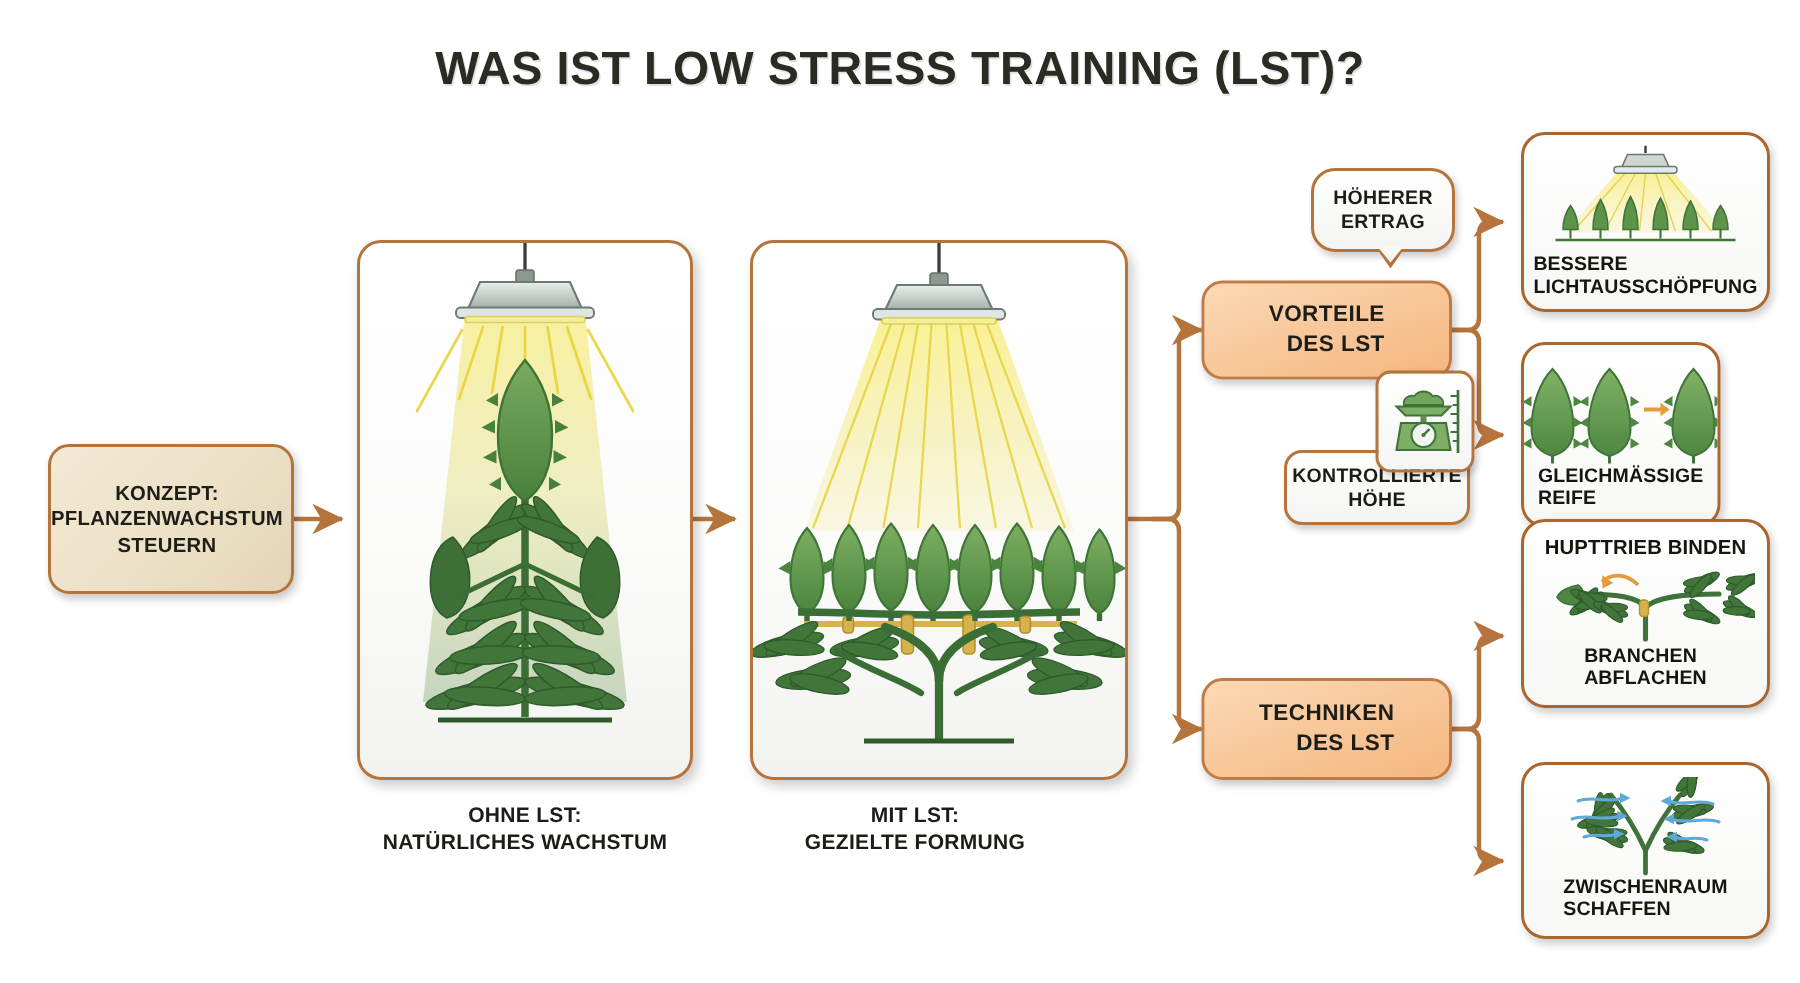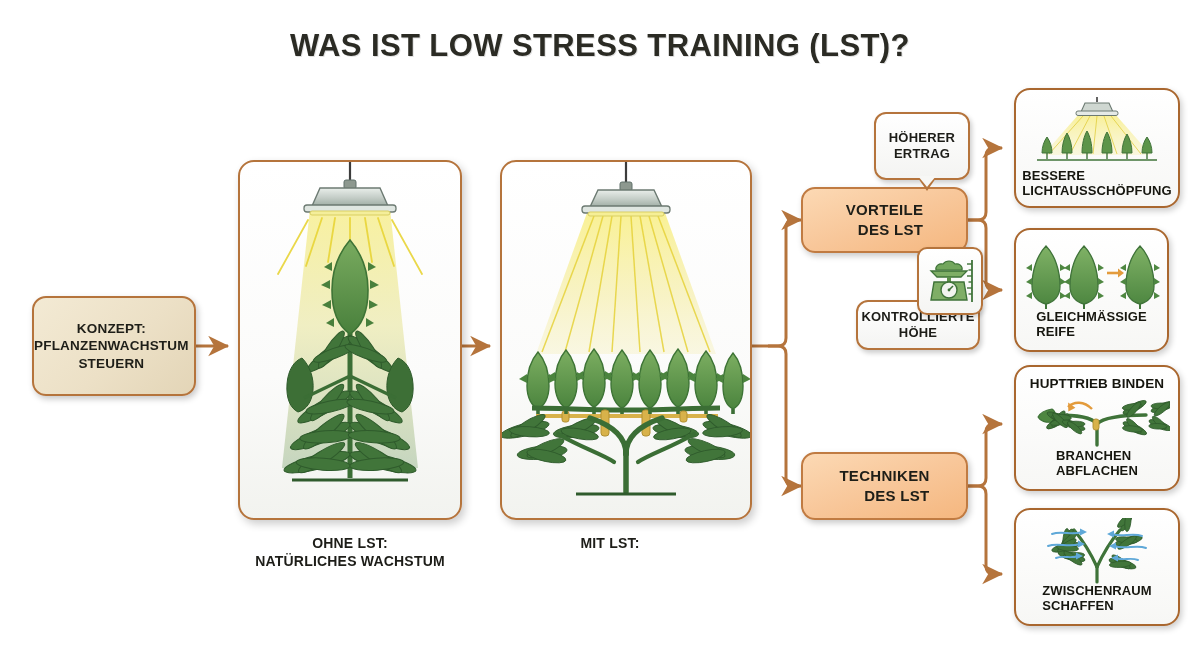--- a/index.html
+++ b/index.html
@@ -434,7 +434,7 @@
     </div>
   </div>
 
-  <div class="bubble bubble-down" style="left:874px; top:112px; width:96px; height:68px;">
+  <div class="bubble bubble-down" style="left:874px; top:112px; width:96px; height:56px;border-radius:16px;">
     <div>
       <div>HÖHERER</div>
       <div>ERTRAG</div>

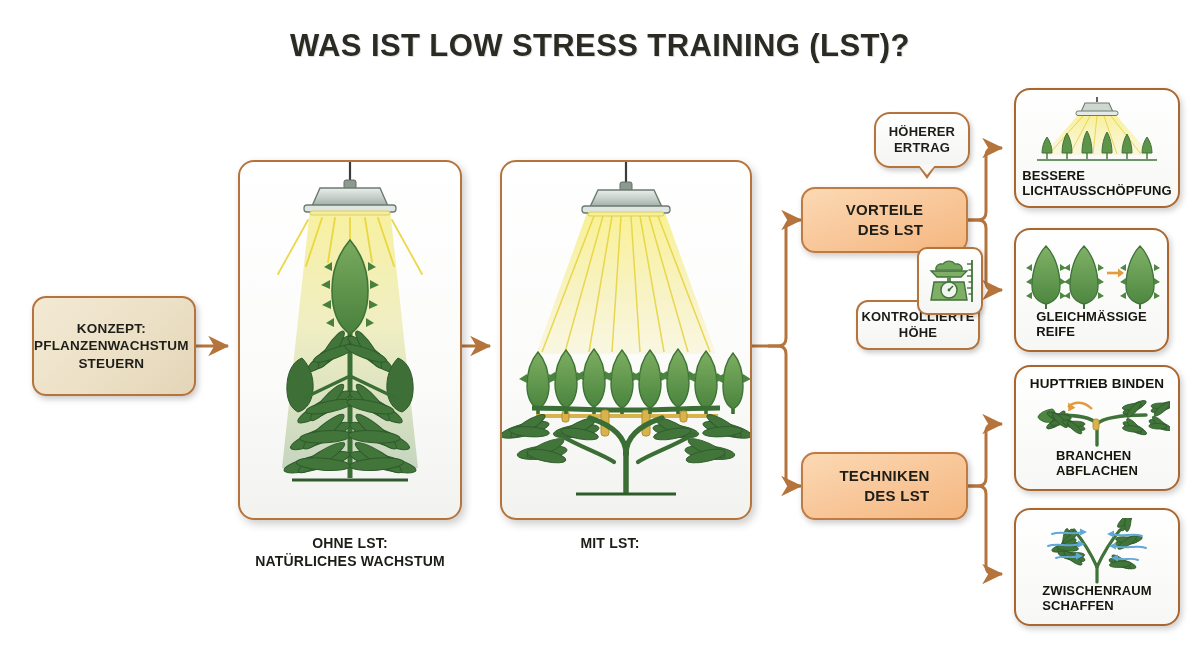--- a/index.html
+++ b/index.html
@@ -521,7 +521,7 @@
     </div>
   </div>
 
-  <div class="card" style="left:1014px; top:228px; width:155px; height:124px; padding:8px 4px 8px;">
+  <div class="card" style="left:1014px; top:228px; width:133px; height:124px; padding:8px 4px 8px;">
     <svg class="card-art" width="140" height="70" viewBox="0 0 140 70">
       <defs>
         <linearGradient id="budg3" x1="0" y1="0" x2="0" y2="1">

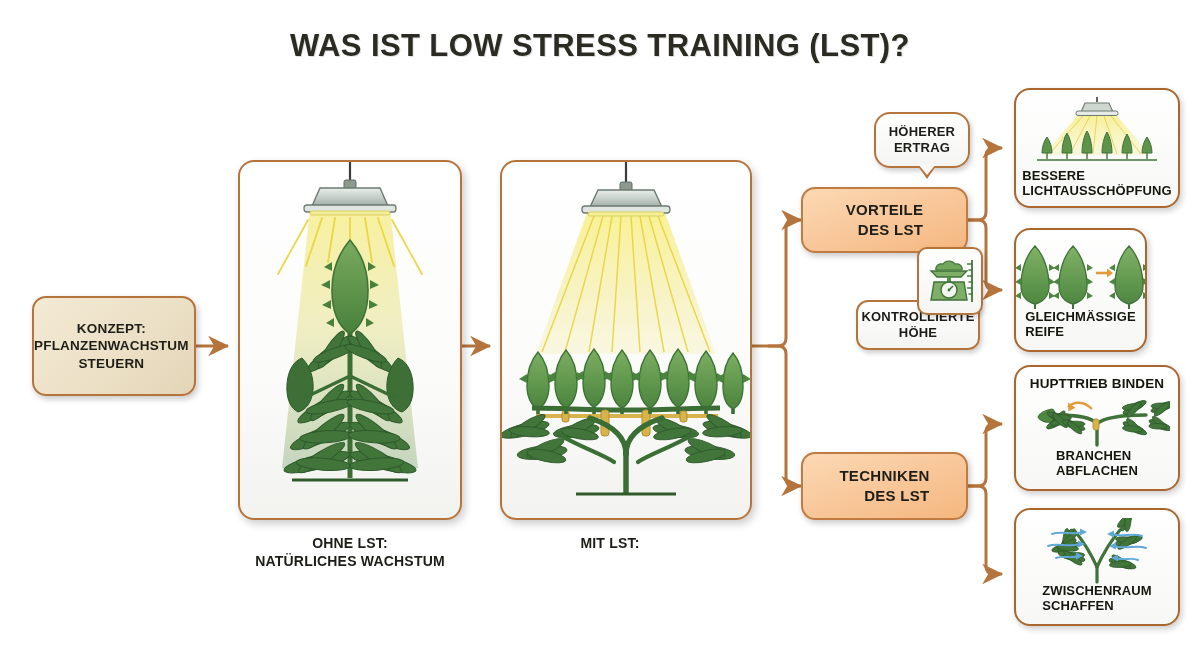--- a/index.html
+++ b/index.html
@@ -577,7 +577,7 @@
     </div>
   </div>
 
-  <div class="card" style="left:1014px; top:365px; width:166px; height:126px; padding:5px 4px 6px;">
+  <div class="card" style="left:1014px; top:346px; width:166px; height:126px; padding:5px 4px 6px;">
     <div class="card-label" style="font-size:13.5px;">HUPTTRIEB BINDEN</div>
     <svg class="card-art" width="146" height="54" viewBox="0 0 146 54" style="margin:2px 0;">
 

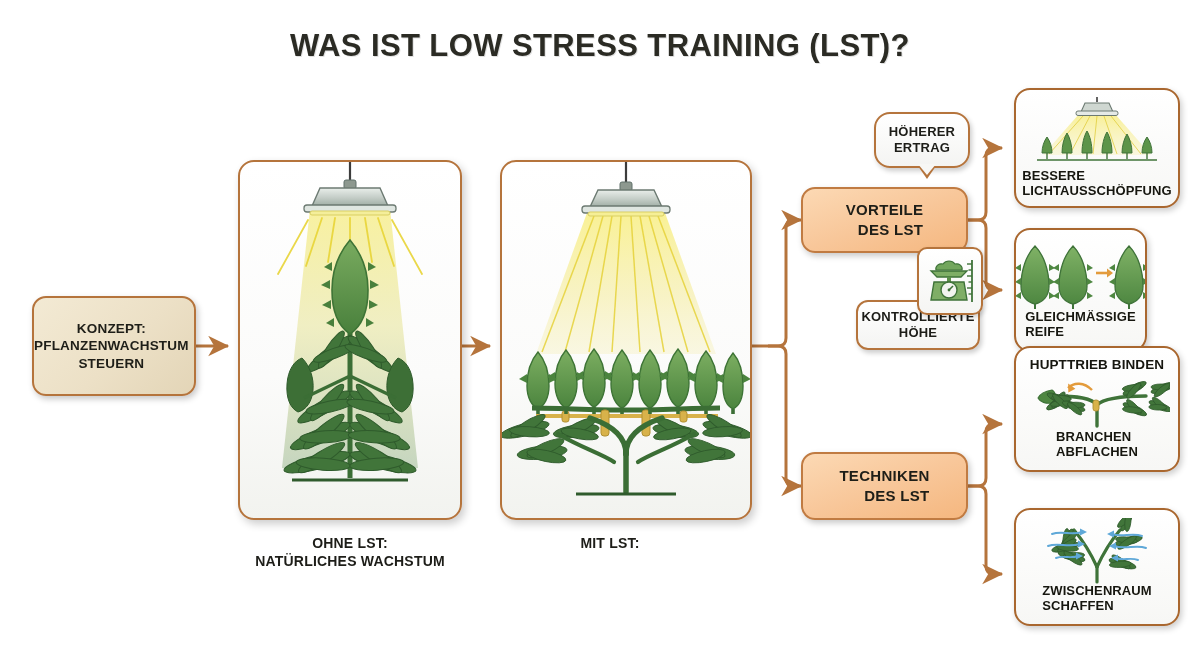--- a/index.html
+++ b/index.html
@@ -425,6 +425,7 @@
   </div>
   <div class="panel-caption" style="left:484px; top:534px; width:252px;">
     <div>MIT LST:</div>
+    <div>GEZIELTE FORMUNG</div>
   </div>
 
   <div class="orange-box" style="left:801px; top:187px; width:167px; height:66px;">

